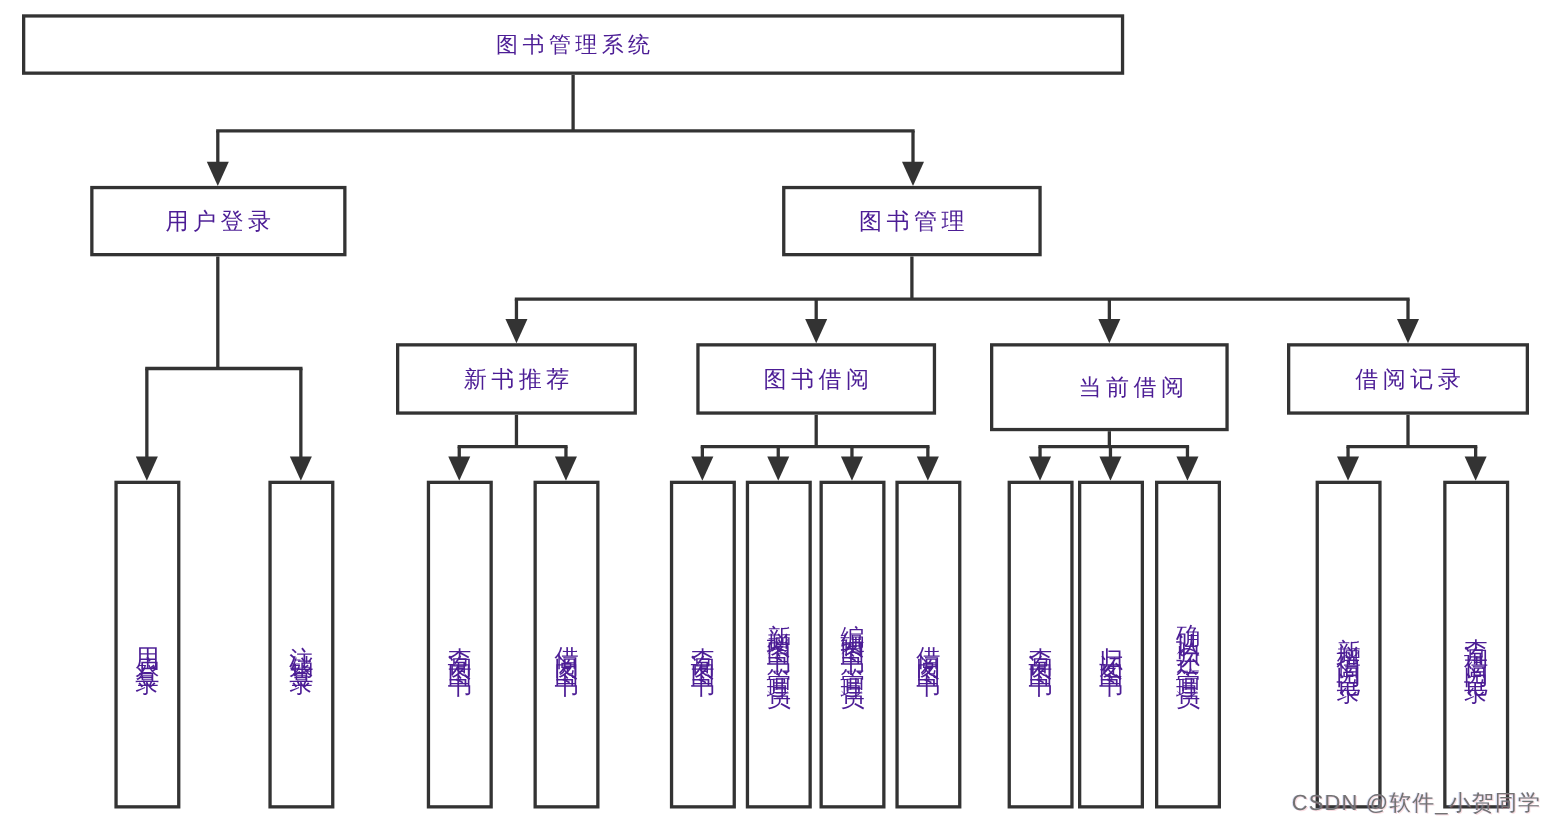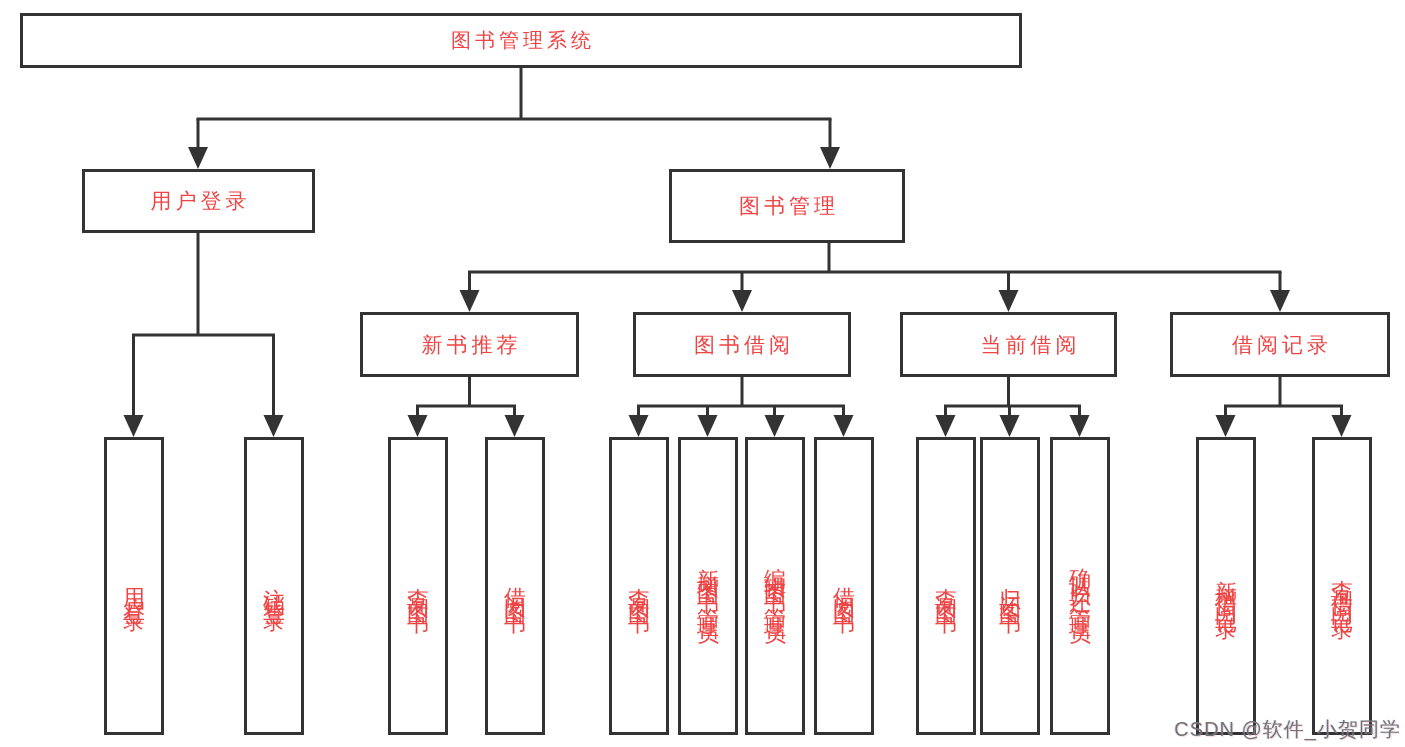--- a/index.html
+++ b/index.html
@@ -20,7 +20,7 @@
     display: flex;
     align-items: center;
     justify-content: center;
-    color: #ef4444;
+    color: #4c1d95;
     text-align: center;
   }
   .hlabel { font-size: 21px; letter-spacing: 4px; text-indent: 4px; white-space: nowrap; }

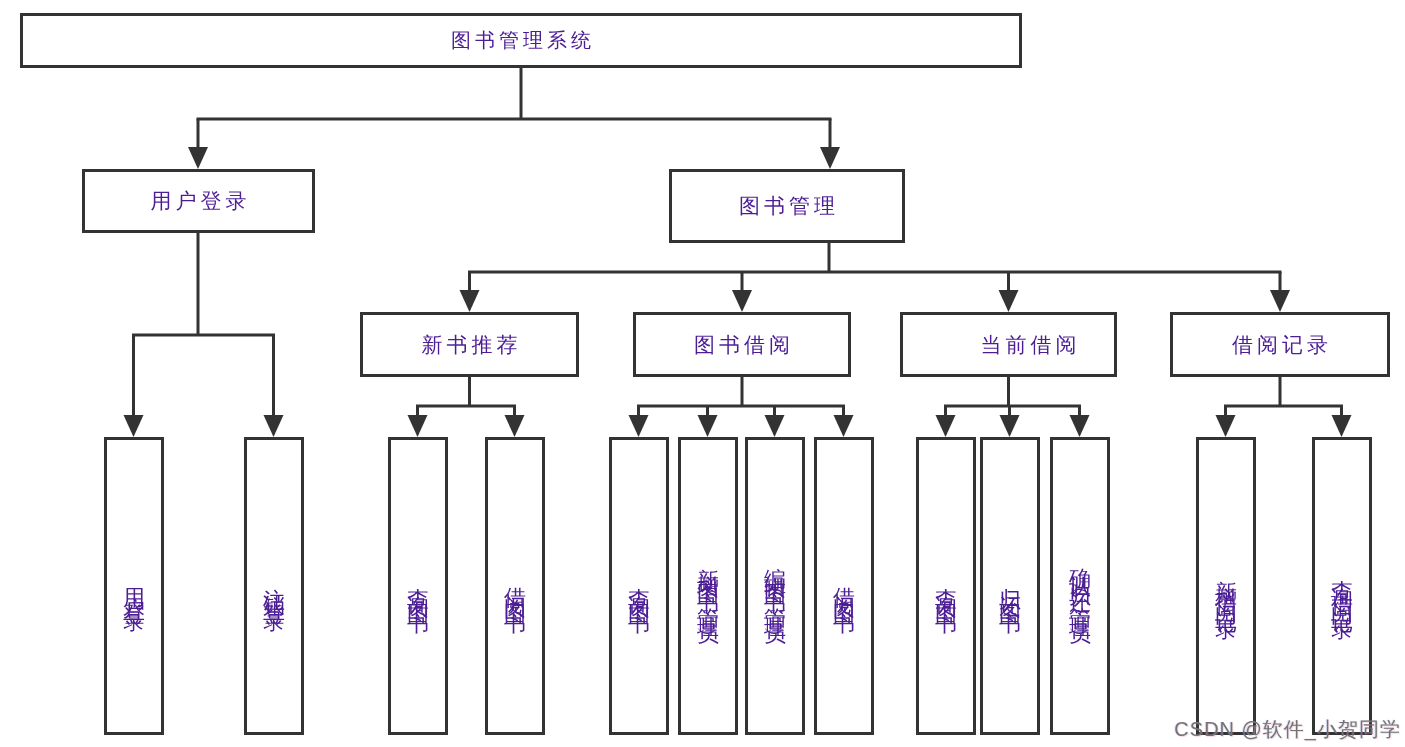--- a/index.html
+++ b/index.html
@@ -129,7 +129,7 @@
   <div class="node hlabel root-label" style="left:20px; top:13px; width:1002px; height:55px;">图书管理系统</div>
 
   <div class="node hlabel" style="left:82px; top:169px; width:233px; height:64px;">用户登录</div>
-  <div class="node hlabel" style="left:669px; top:169px; width:236px; height:74px;">图书管理</div>
+  <div class="node hlabel" style="left:711px; top:169px; width:236px; height:64px;">图书管理</div>
 
   <div class="node hlabel" style="left:633px; top:312px; width:218px; height:65px;">图书借阅</div>
   <div class="node hlabel" style="left:360px; top:312px; width:219px; height:65px;">新书推荐</div>

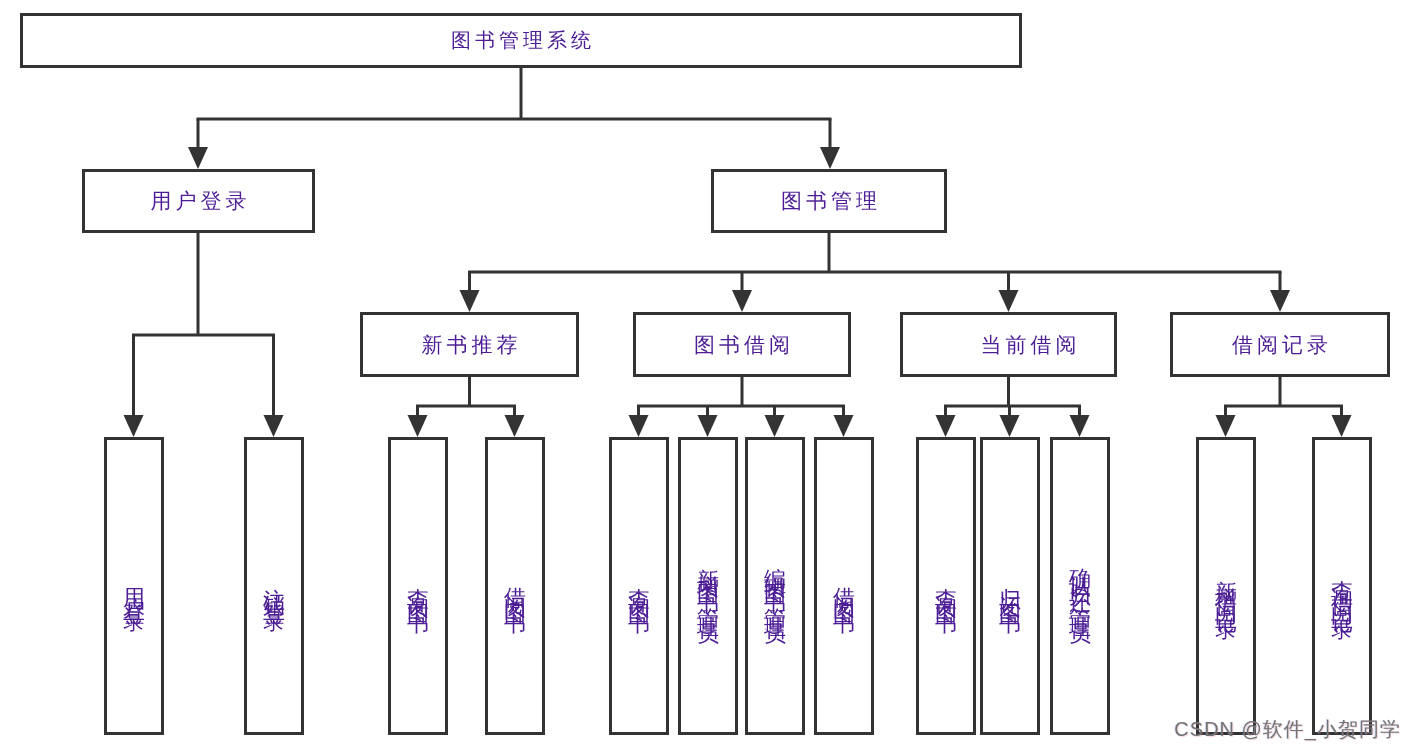--- a/index.html
+++ b/index.html
@@ -133,7 +133,7 @@
 
   <div class="node hlabel" style="left:633px; top:312px; width:218px; height:65px;">图书借阅</div>
   <div class="node hlabel" style="left:360px; top:312px; width:219px; height:65px;">新书推荐</div>
-  <div class="node hlabel" style="left:900px; top:312px; width:217px; height:65px;padding-left:40px;">当前借阅</div>
+  <div class="node hlabel" style="left:900px; top:312px; width:217px; height:80px;padding-left:40px;">当前借阅</div>
   <div class="node hlabel" style="left:1170px; top:312px; width:220px; height:65px;">借阅记录</div>
 
   <div class="node leaf" style="left:104px; top:437px; width:60px; height:298px;">用户登录</div>

